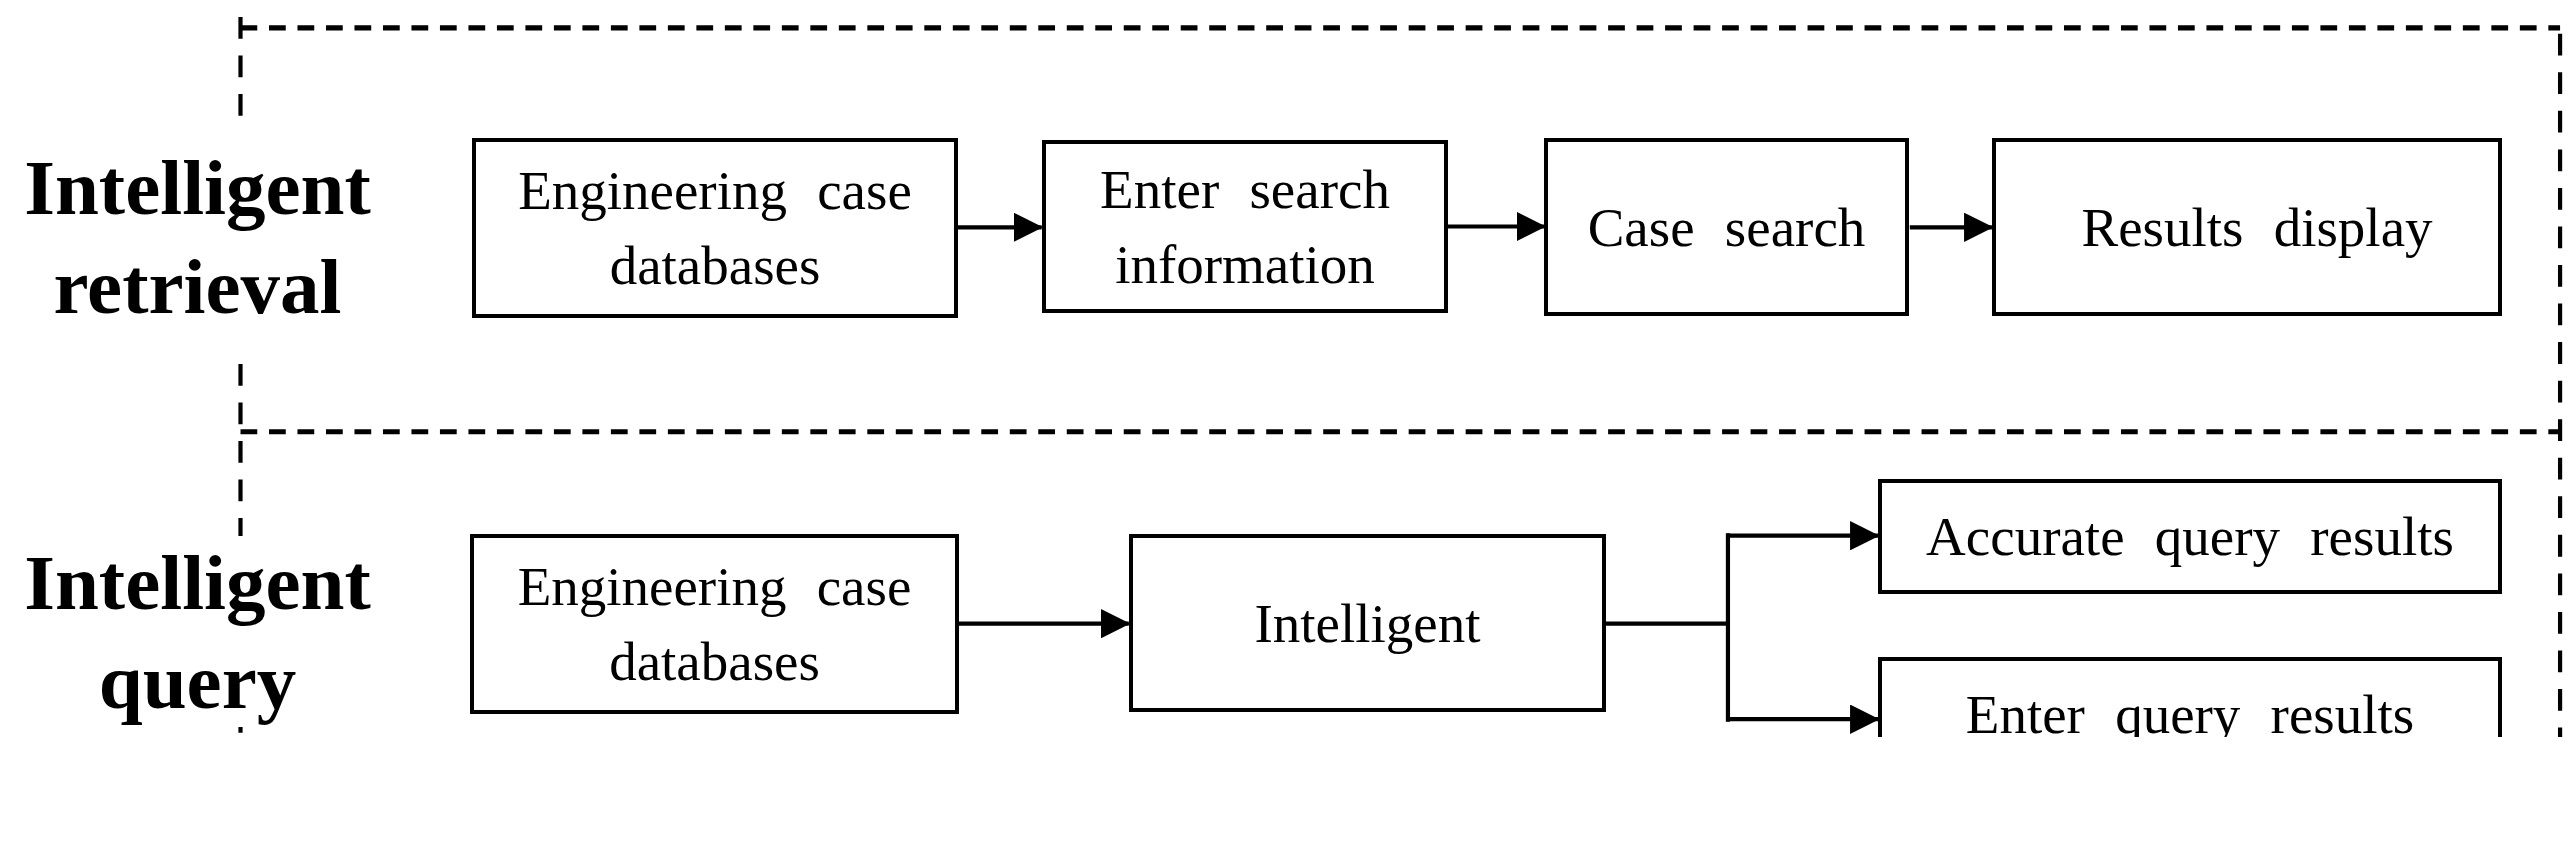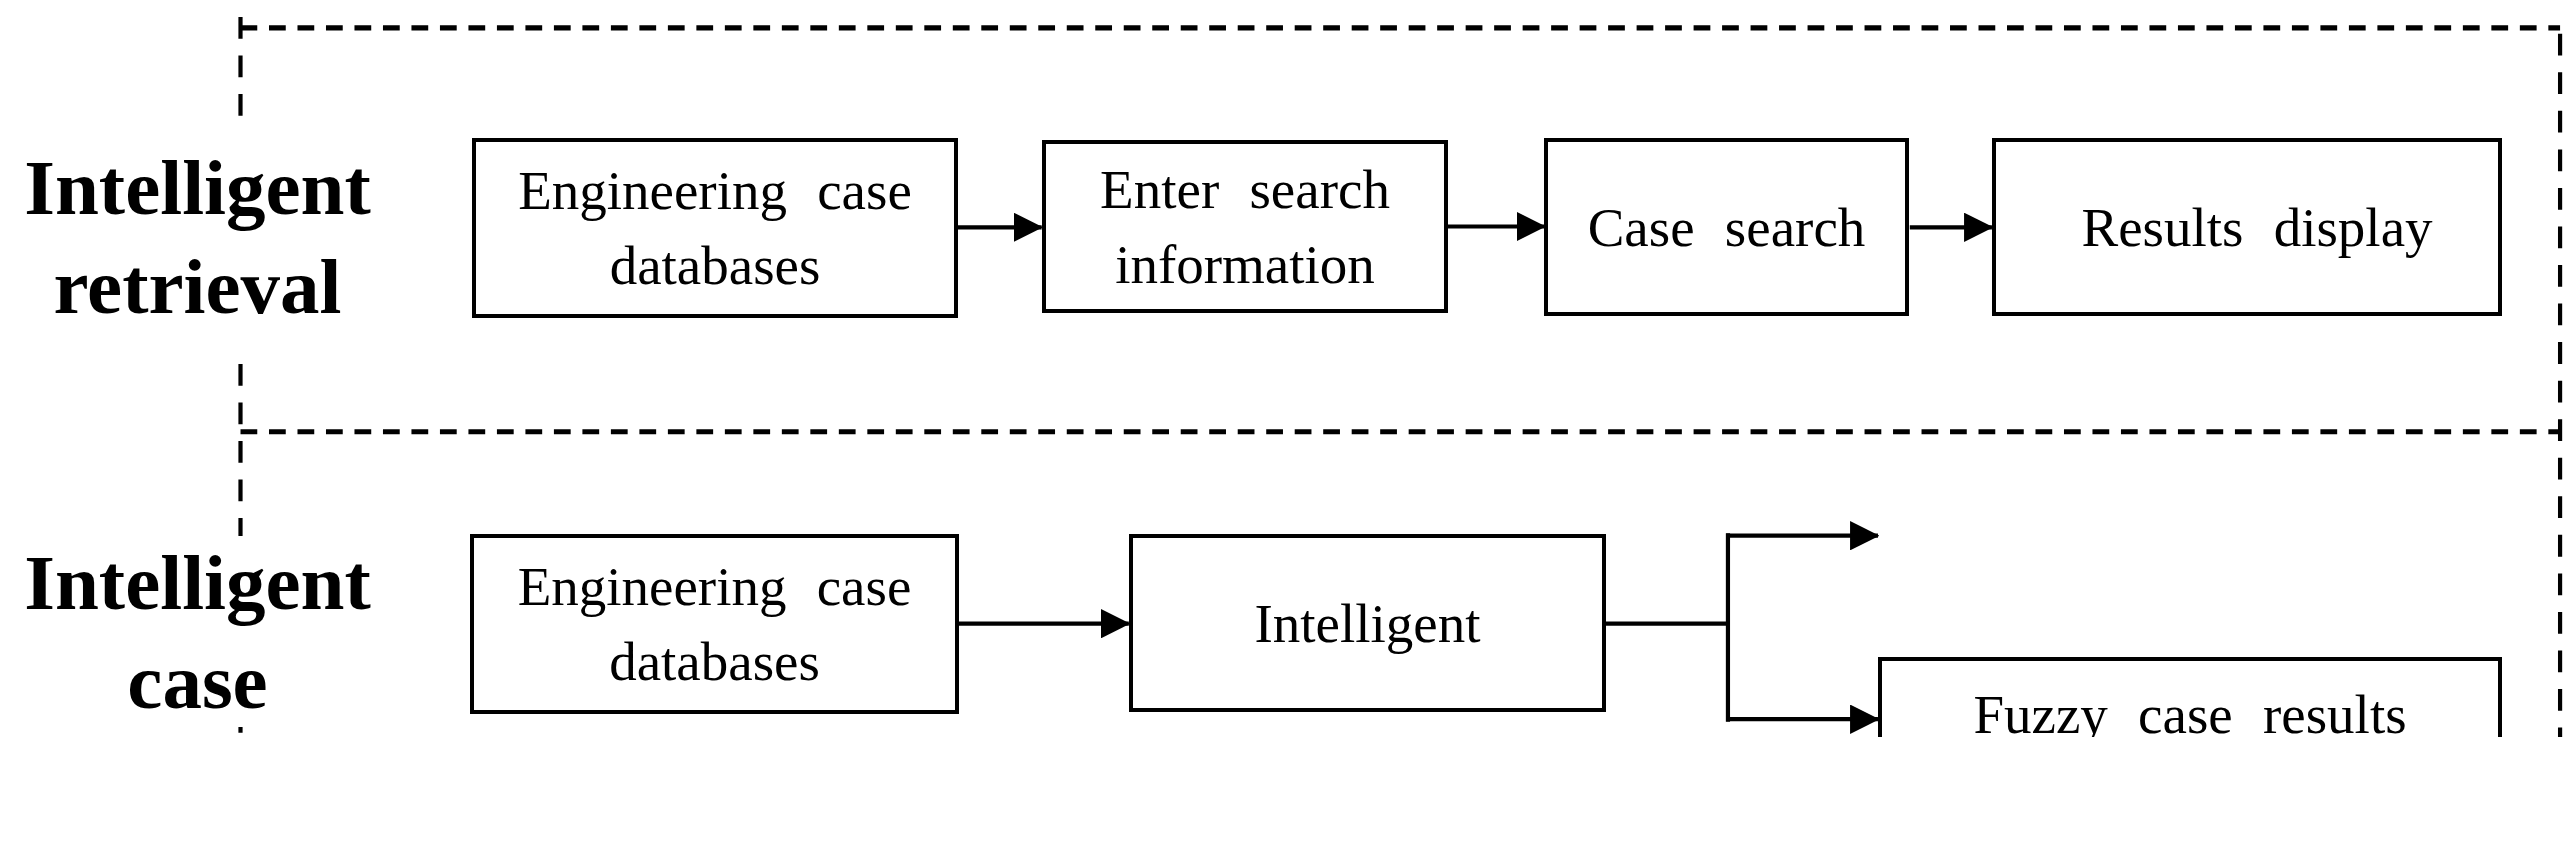--- a/index.html
+++ b/index.html
@@ -98,6 +98,9 @@
   <div class="flow-box b6">
     <div>Intelligent</div>
   </div>
+  <div class="flow-box b7">
+    <div>Accurate query results</div>
+  </div>
   <div class="flow-box b8">
     <div>Fuzzy case results</div>
   </div>

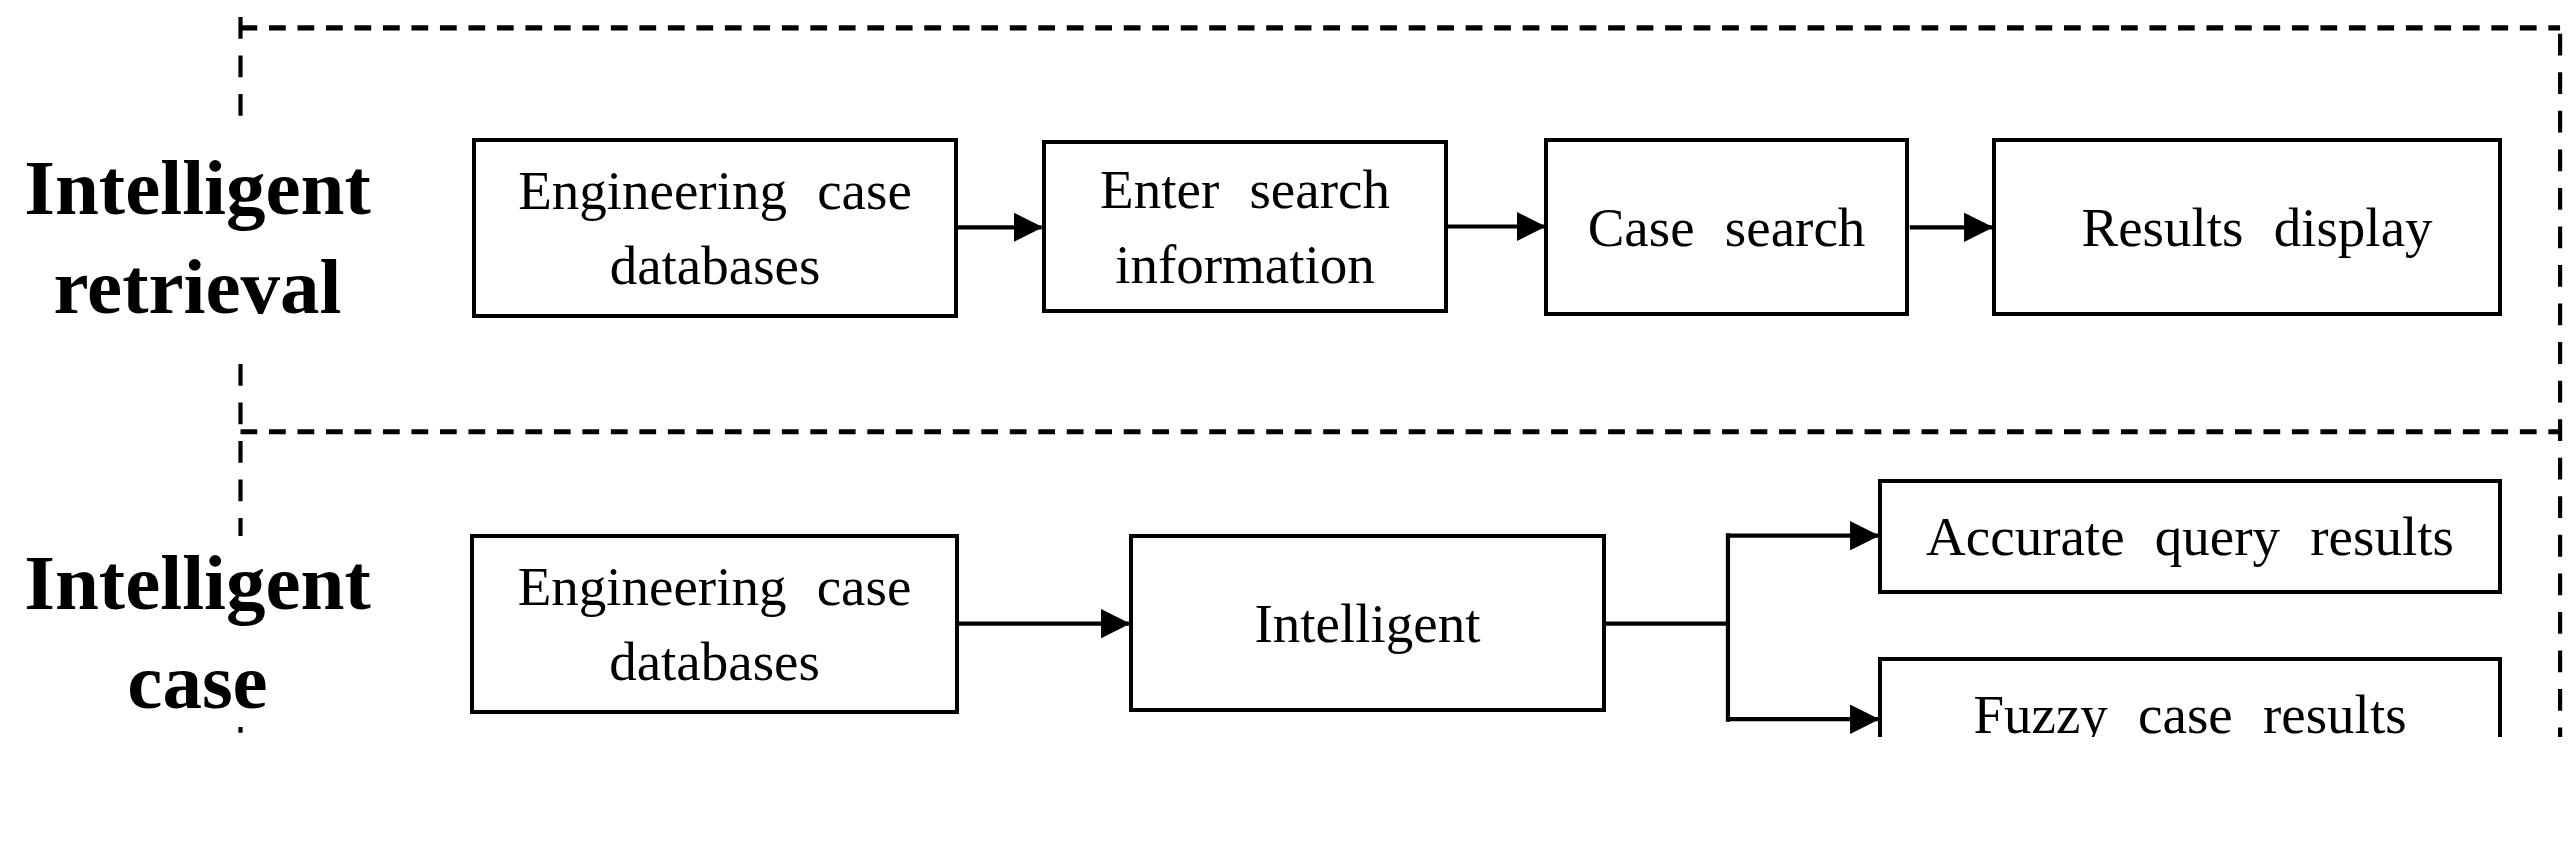--- a/index.html
+++ b/index.html
@@ -73,7 +73,7 @@
   </div>
   <div class="section-label label2">
     <div>Intelligent</div>
-    <div>case</div>
+    <div>query</div>
   </div>
 
   <div class="flow-box b1">

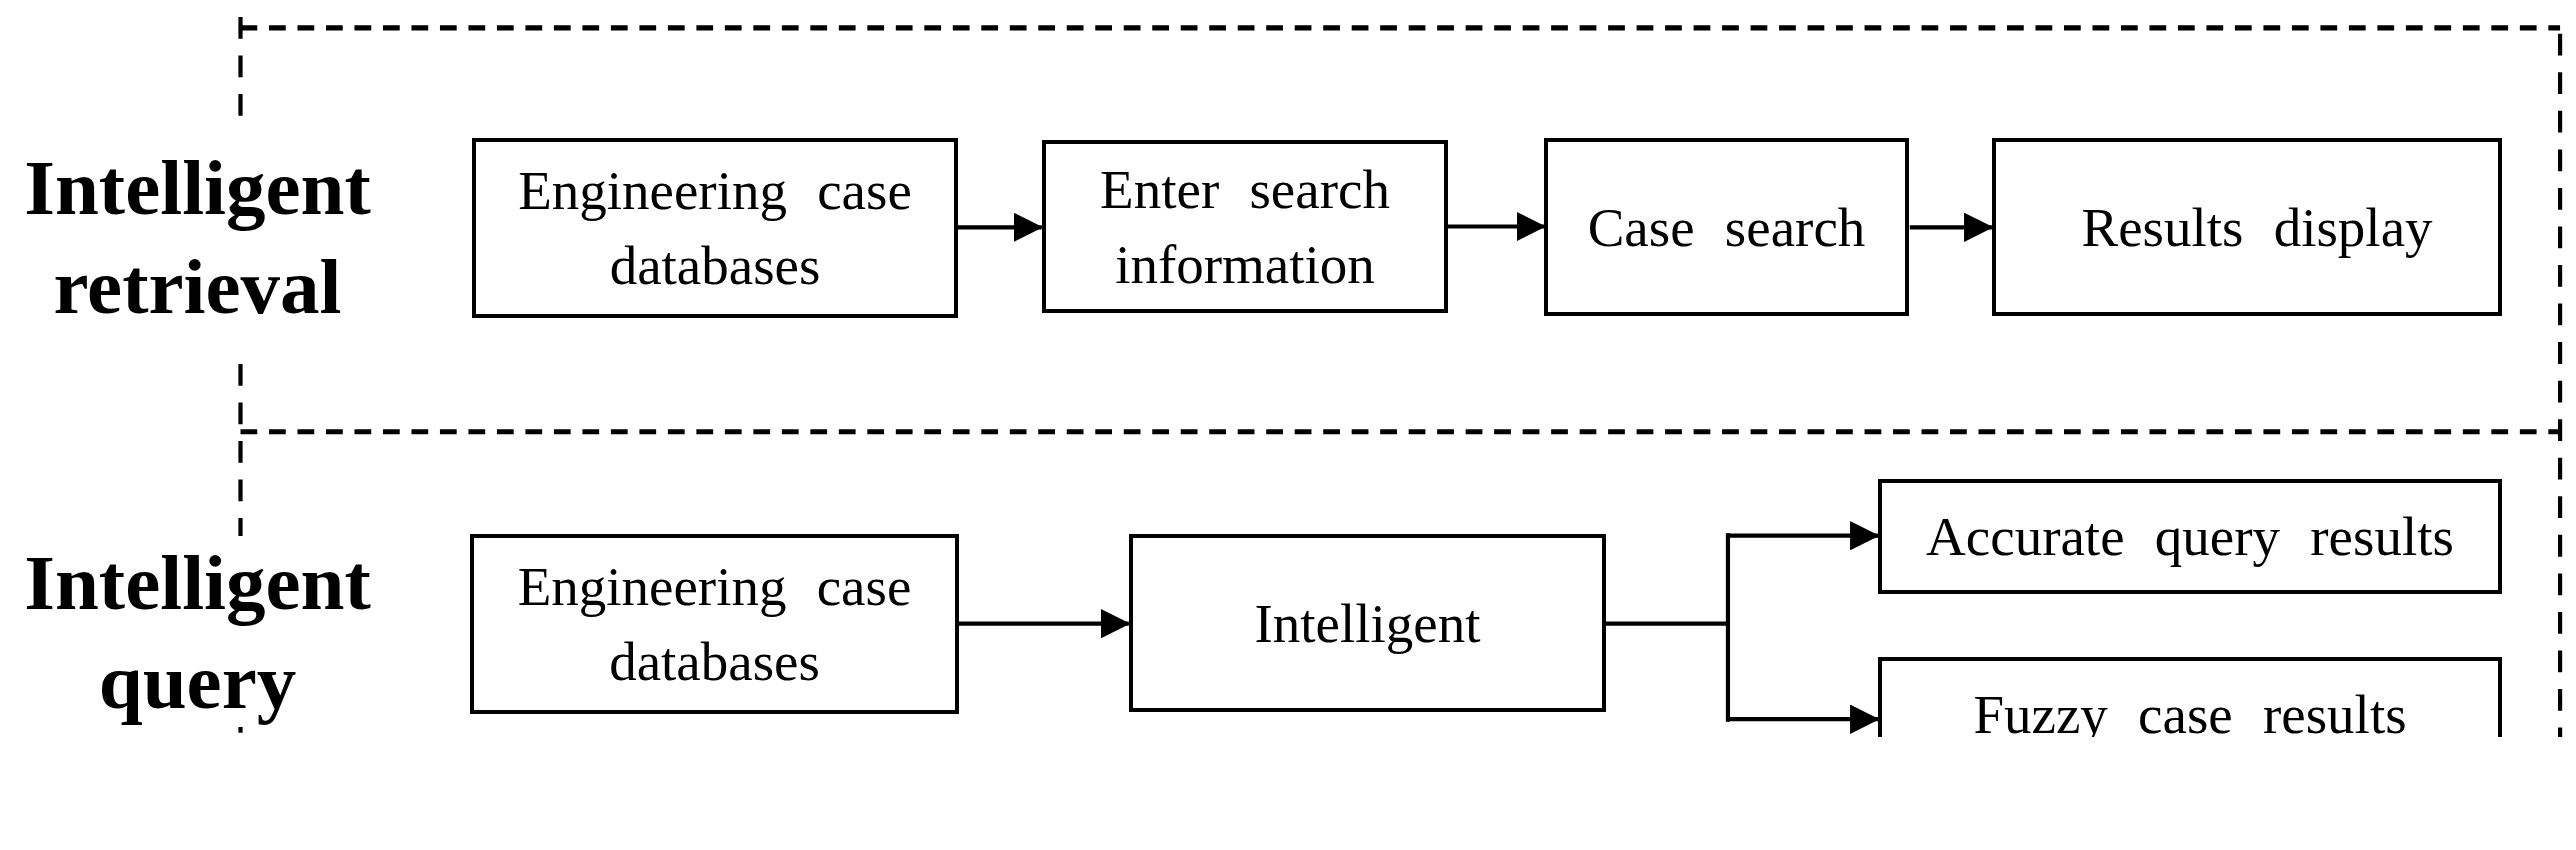--- a/index.html
+++ b/index.html
@@ -102,7 +102,7 @@
     <div>Accurate query results</div>
   </div>
   <div class="flow-box b8">
-    <div>Fuzzy case results</div>
+    <div>Enter query results</div>
   </div>
 
 </div>

